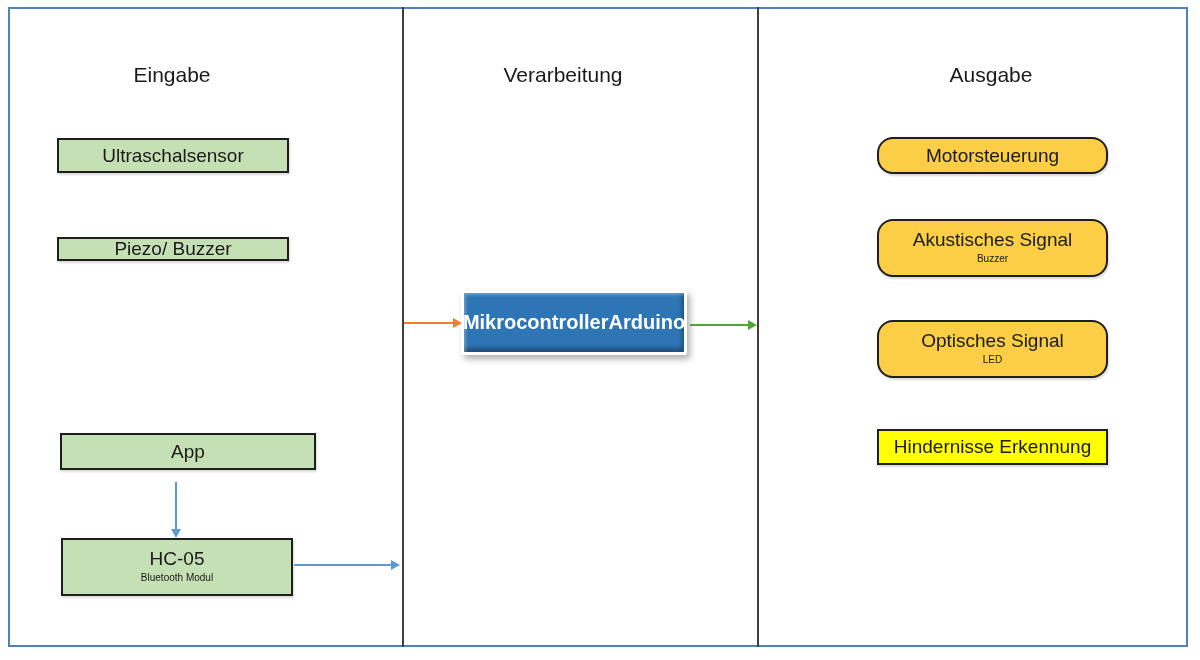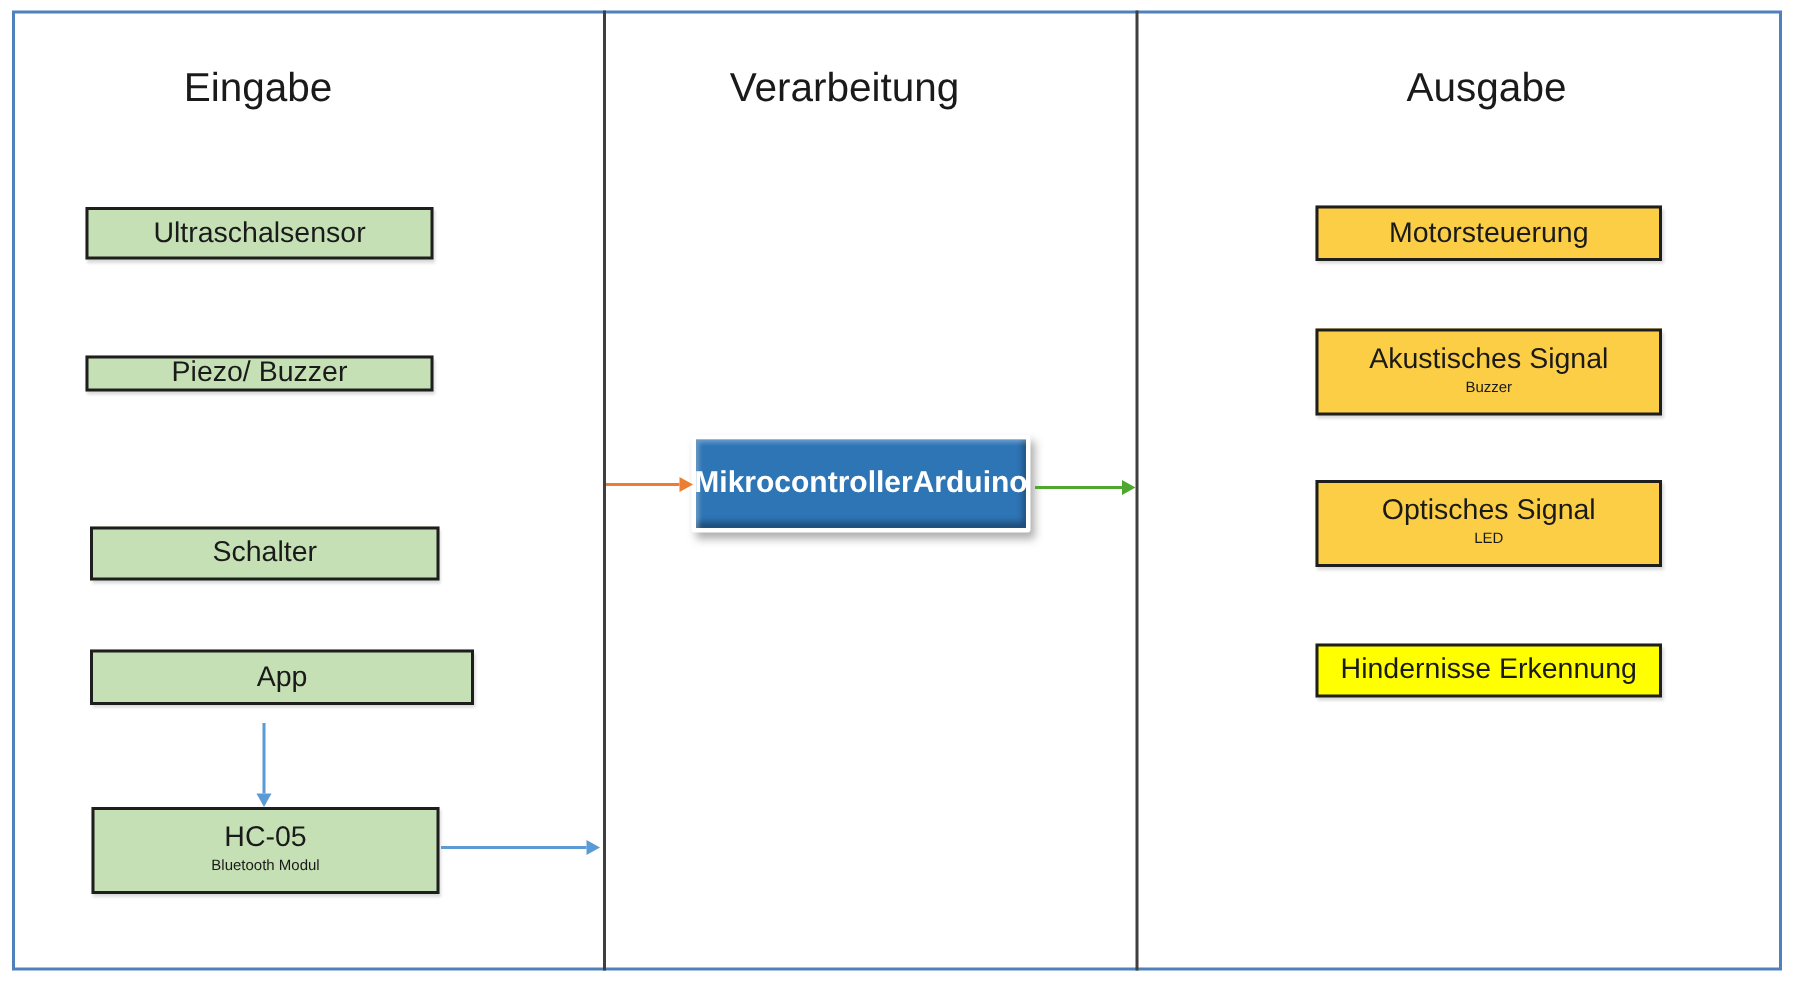--- a/index.html
+++ b/index.html
@@ -38,9 +38,9 @@
   .divider.d1{left:402px;}
   .divider.d2{left:757px;}
   .col-header{
-    position:absolute;top:46px;
+    position:absolute;top:63px;
     transform:translateX(-50%);
-    font-size:27px;line-height:24px;
+    font-size:21px;line-height:24px;
     white-space:nowrap;
   }
   .col-header.h1{left:172px;}

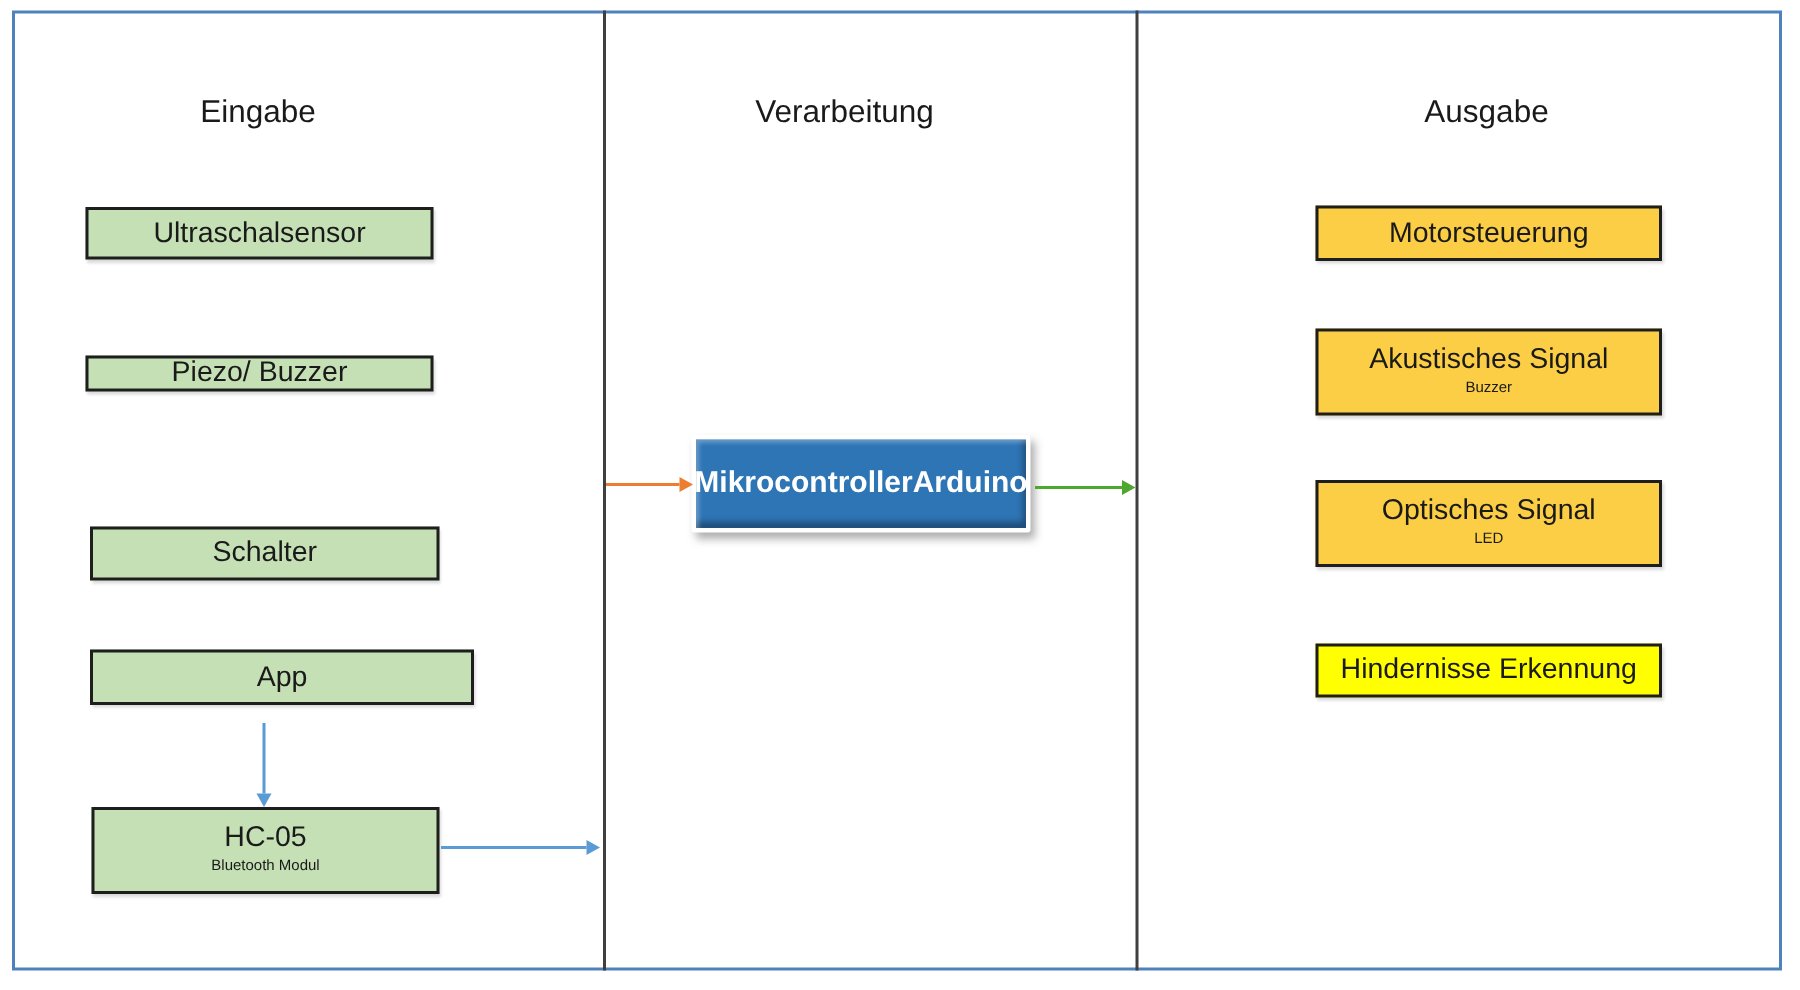--- a/index.html
+++ b/index.html
@@ -59,7 +59,7 @@
   .box .box-label{font-size:19px;line-height:22px;}
   .box .box-sublabel{font-size:10px;line-height:16px;}
   .box.green{background:var(--input-box-fill);}
-  .box.gold{background:var(--output-box-fill);}
+  .box.gold{background:var(--output-box-fill);border-radius:16px;}
   .box.yellow{background:var(--highlight-box-fill);}
 
   

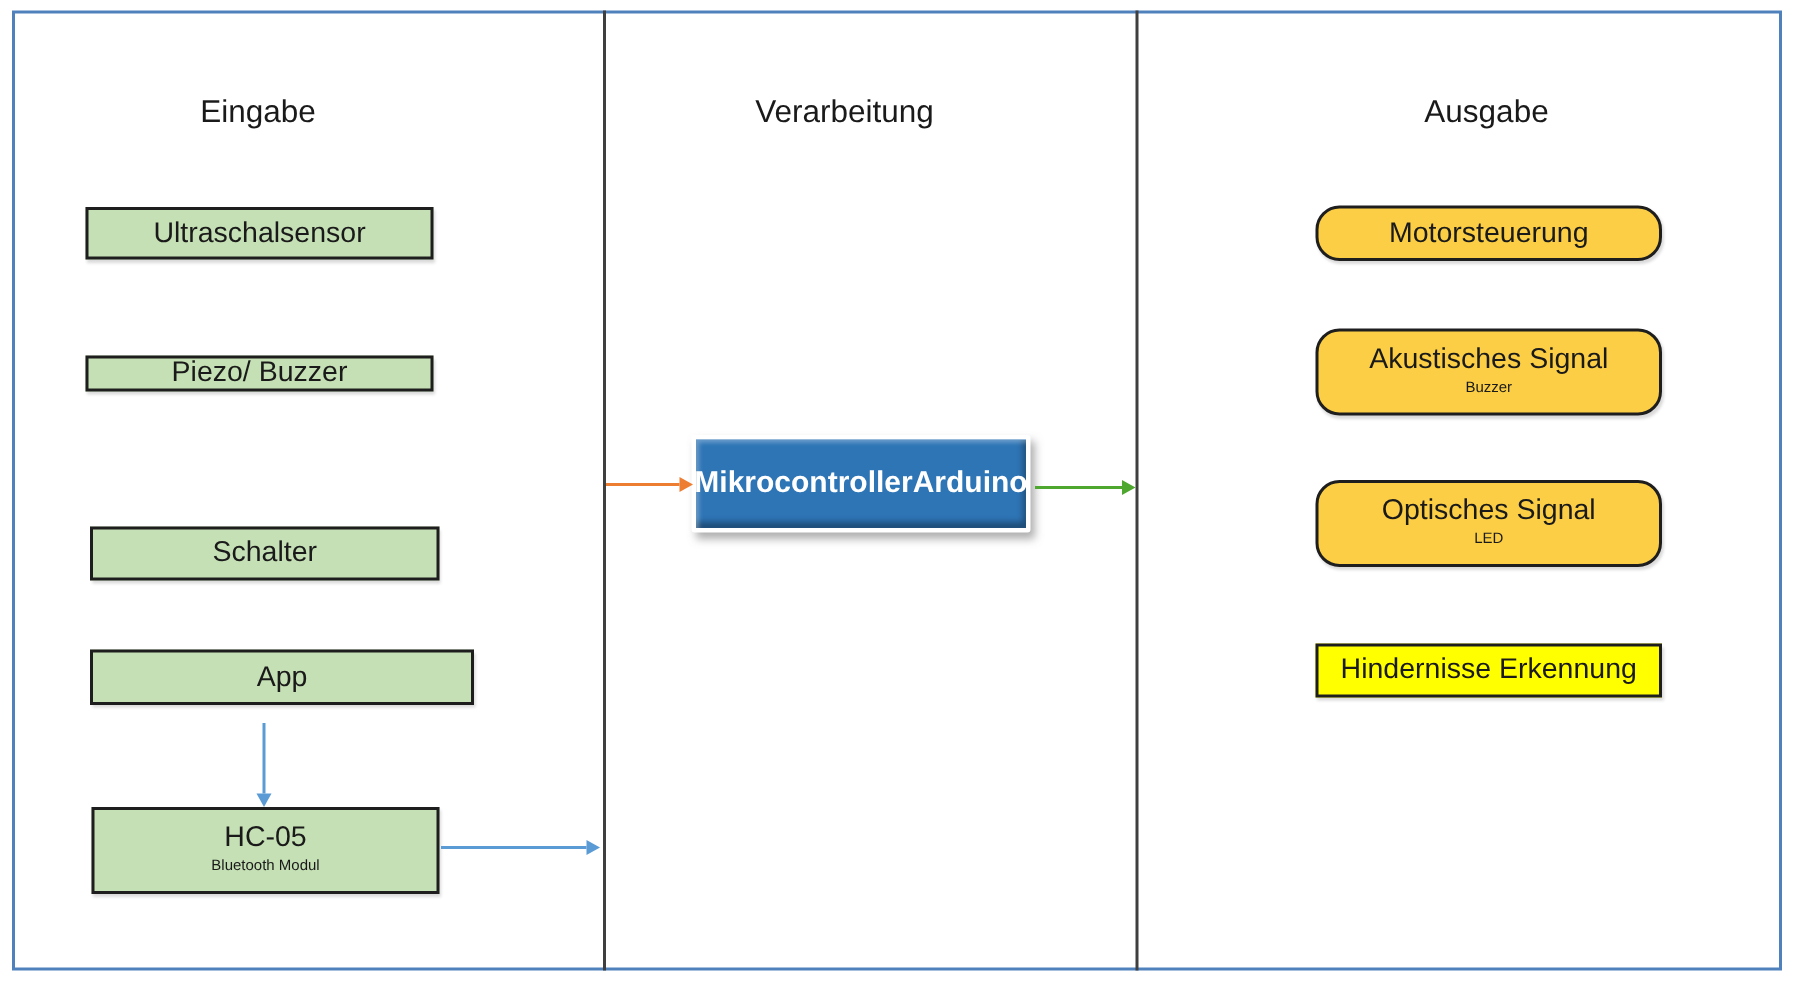--- a/index.html
+++ b/index.html
@@ -136,9 +136,6 @@
   <div class="box green b-piezo">
     <span class="box-label">Piezo/ Buzzer</span>
   </div>
-  <div class="box green b-schalter">
-    <span class="box-label">Schalter</span>
-  </div>
   <div class="box green b-app">
     <span class="box-label">App</span>
   </div>

